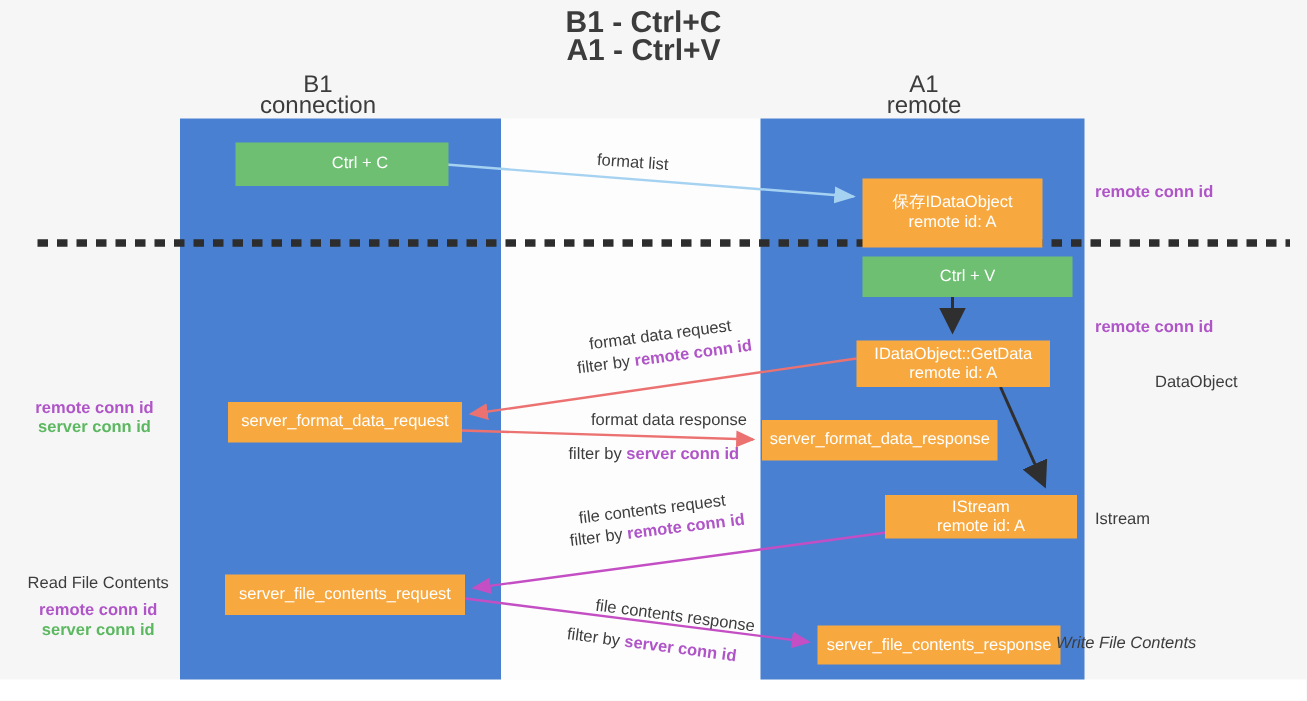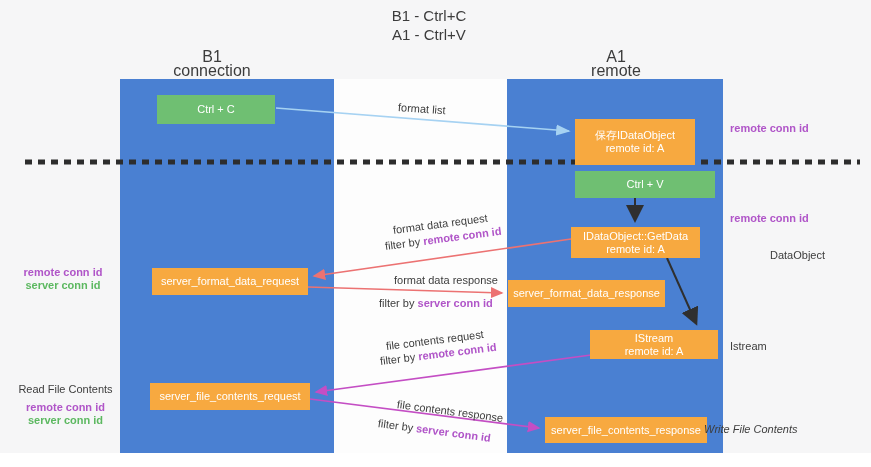--- a/index.html
+++ b/index.html
@@ -26,7 +26,7 @@
   .rot { transform-origin:left center; }
   .title {
     position:absolute; left:329px; top:6px; width:200px; z-index:3;
-    font-size:15px; line-height:19px; text-align:center; color:#3c3c3c;
+    font-size:20px; line-height:19px; text-align:center; color:#3c3c3c;font-weight:bold;
   }
   .colhead {
     position:absolute; top:50px; width:100px; z-index:3;

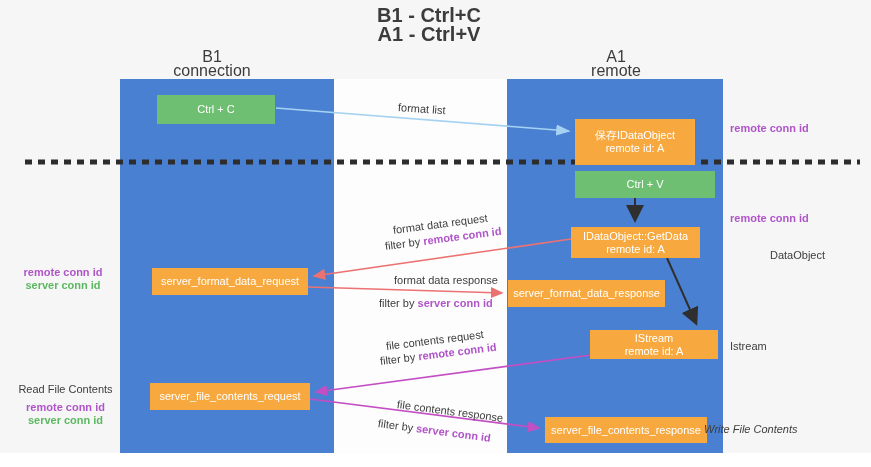--- a/index.html
+++ b/index.html
@@ -90,7 +90,7 @@
     <line x1="310" y1="399" x2="539" y2="428" stroke="#c44ec4" stroke-width="1.6" marker-end="url(#mMagenta)"></line>
   </svg>
 
-  <div class="box green" style="left:157px; top:95px; width:118px; height:29px;">
+  <div class="box green" style="left:157px; top:95px; width:118px; height:29px;padding-left:24px;">
     <div>Ctrl + C</div>
   </div>
 

